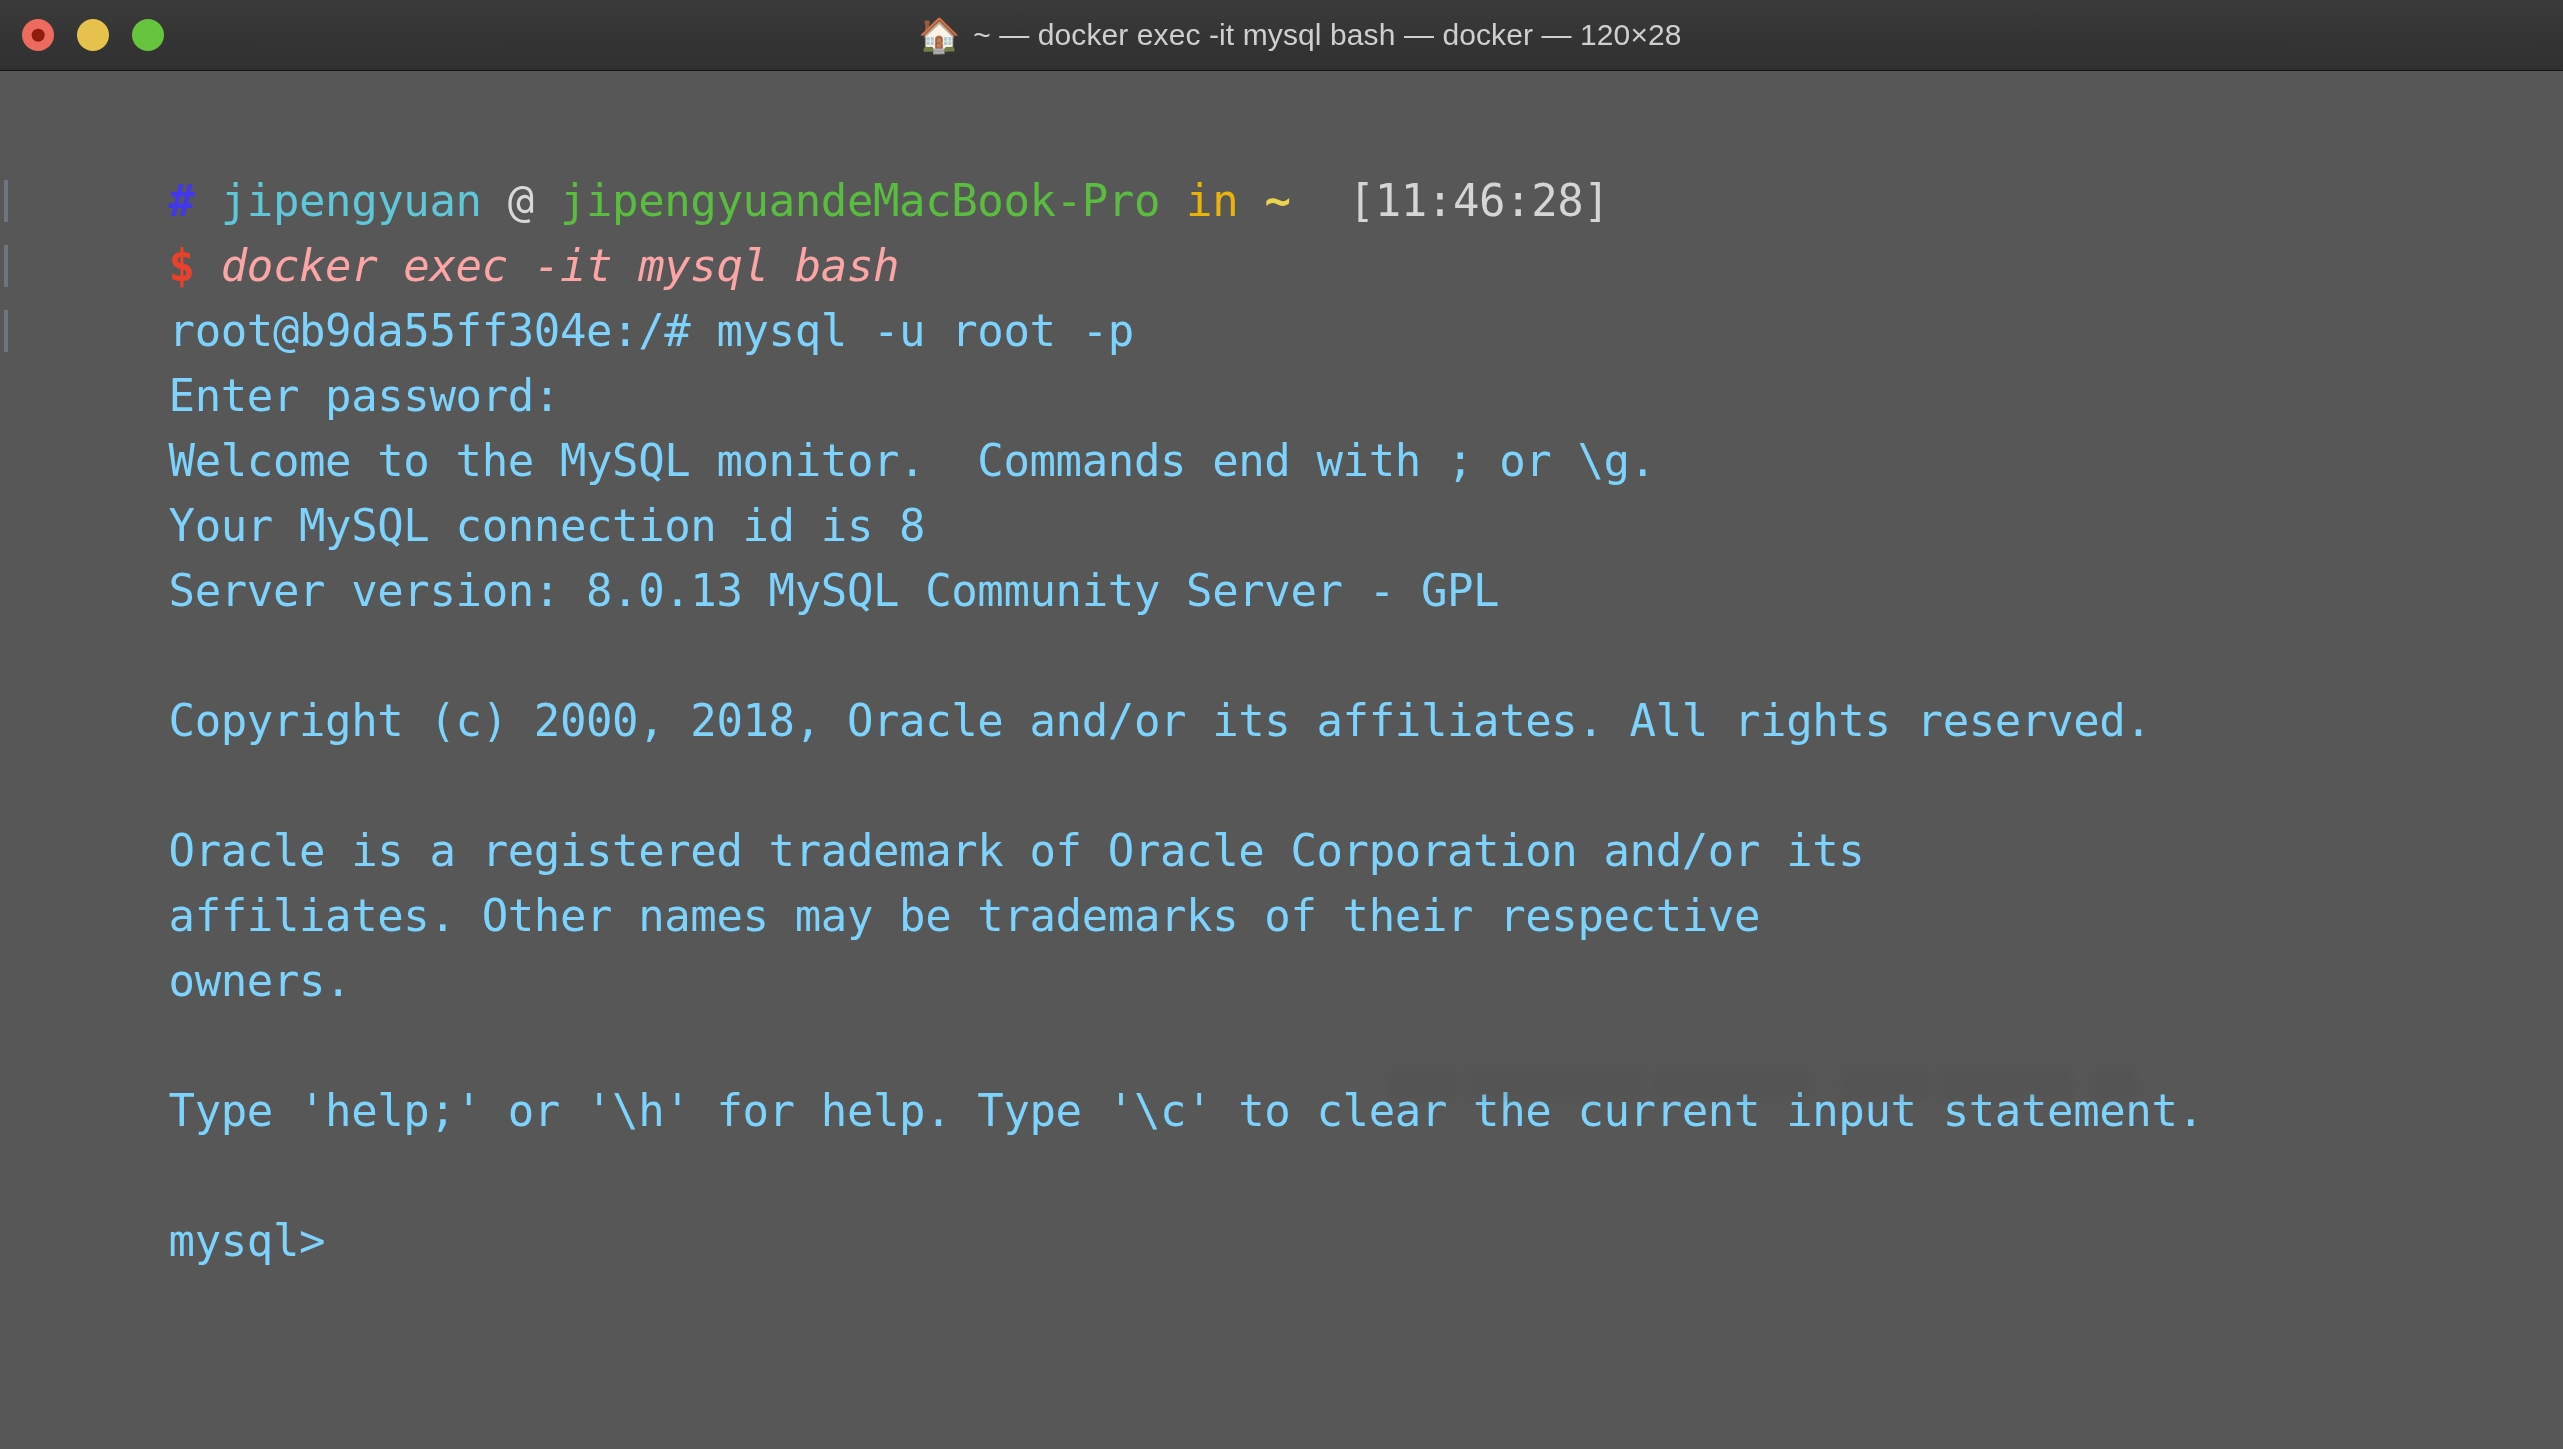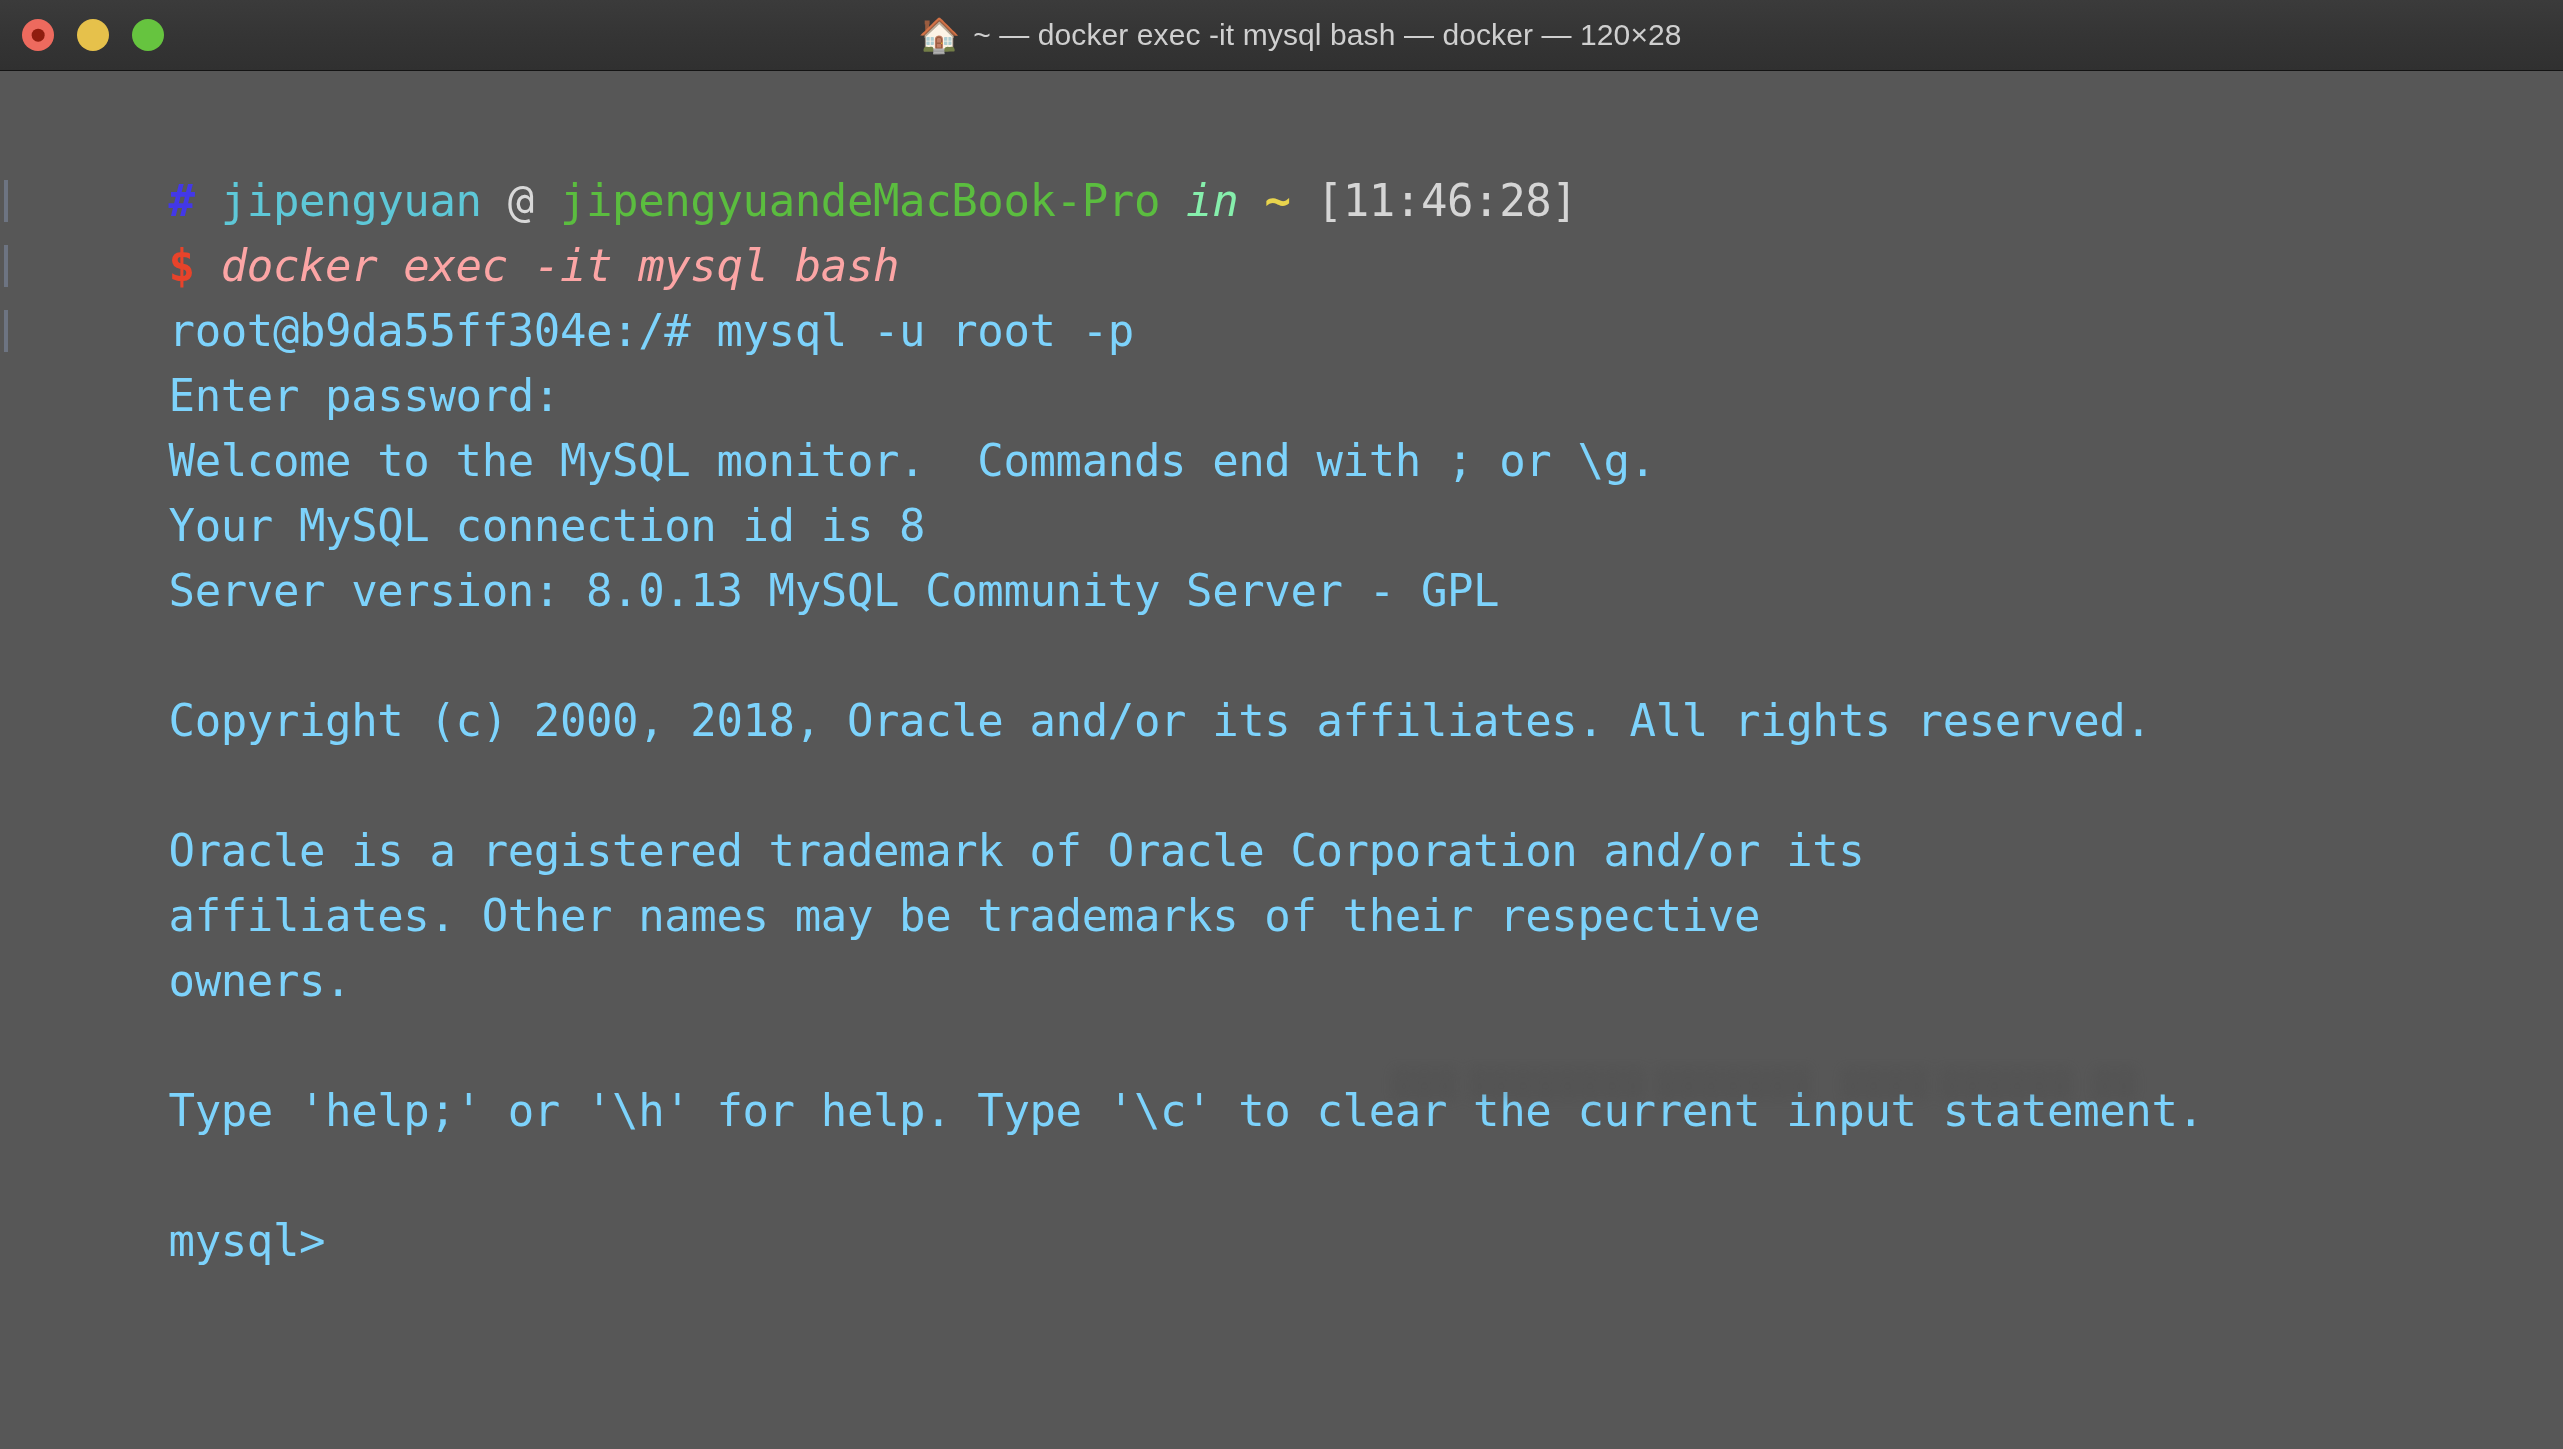--- a/index.html
+++ b/index.html
@@ -110,7 +110,7 @@
   .c-user   { color: #5ec8d8; margin-top: 12px; }
   .c-at     { color: #d8d8d8; }
   .c-host   { color: #5bbd3f; }
-  .c-in     { color: #86efac; font-style: italic; }
+  .c-in     { color: #eab308; }
   .c-tilde  { color: #e8d44d; font-weight: 700; }
   .c-time   { color: #d5d5d5; }
   .c-dollar { color: #e8432a; font-weight: 700; }

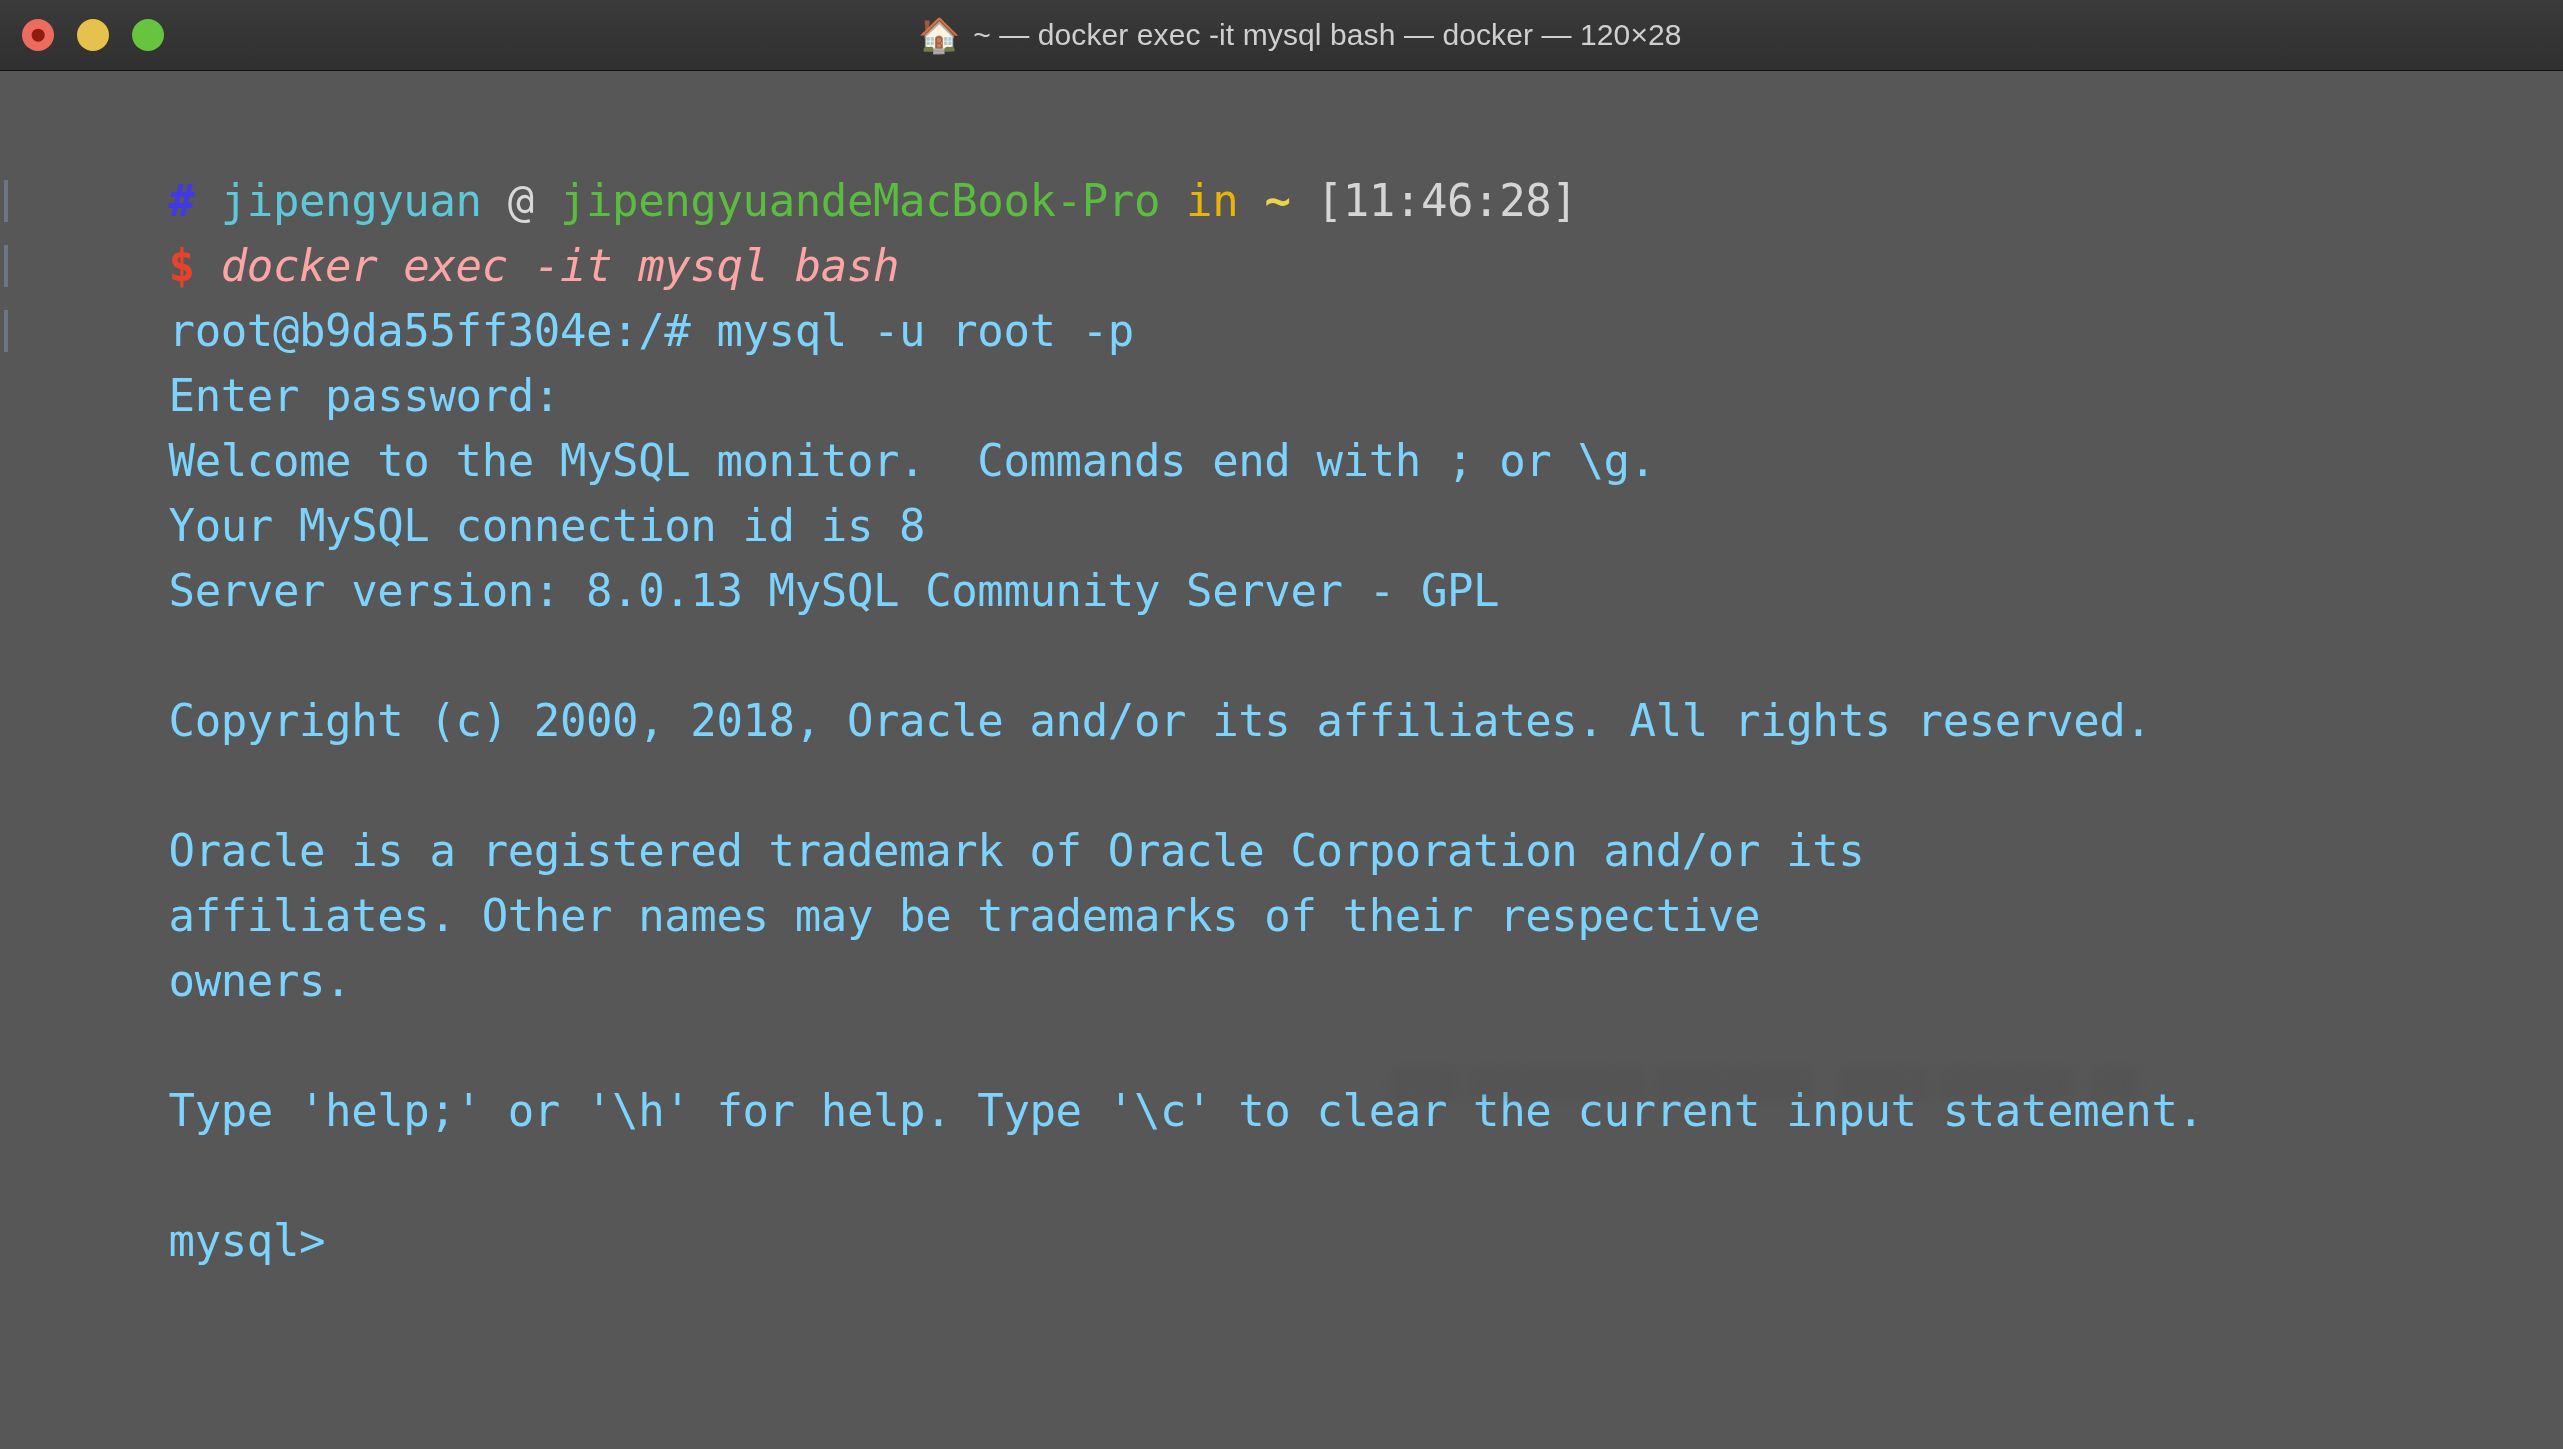--- a/index.html
+++ b/index.html
@@ -112,7 +112,7 @@
   .c-host   { color: #5bbd3f; }
   .c-in     { color: #eab308; }
   .c-tilde  { color: #e8d44d; font-weight: 700; }
-  .c-time   { color: #d5d5d5; }
+  .c-time   { color: #d5d5d5; margin-left: 32px; }
   .c-dollar { color: #e8432a; font-weight: 700; }
   .c-cmd    { color: #fca5a5; font-style: italic; }
   .c-out    { color: #7dd3fc; }

